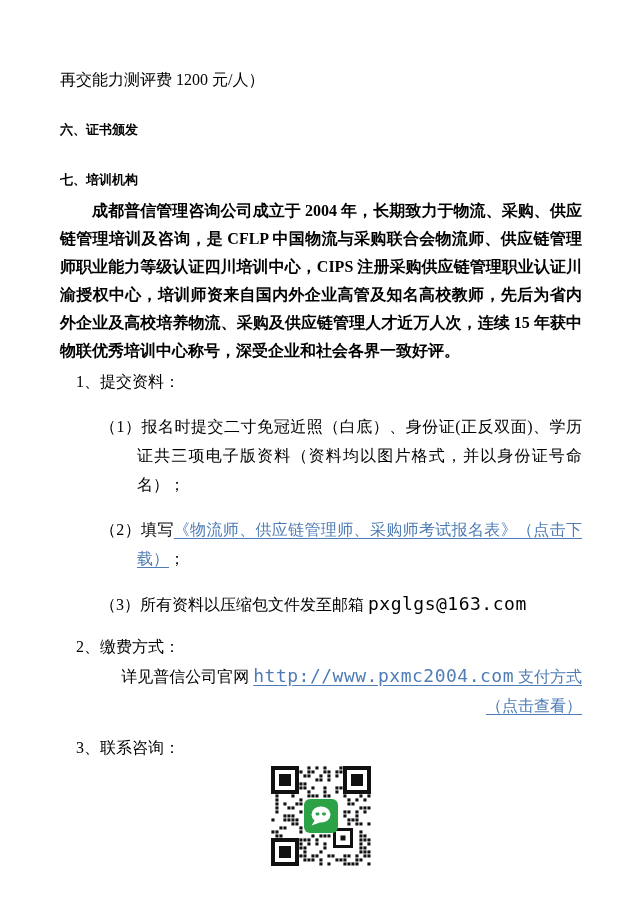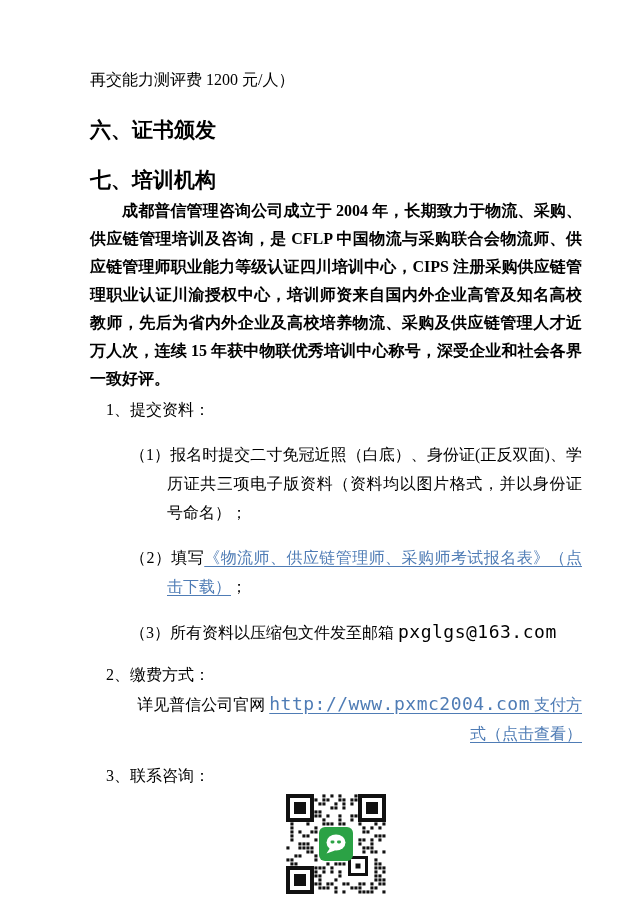--- a/index.html
+++ b/index.html
@@ -8,7 +8,7 @@
     font-family:"Liberation Serif","DejaVu Serif",serif;
     font-size:16px; color:#000;
   }
-  .page { box-sizing:border-box; width:640px; height:752px; padding:67px 58px 0 90px; }
+  .page { box-sizing:border-box; width:640px; height:752px; padding:67px 58px 0 60px; }
   .line { margin:0; line-height:26px; }
   .heading { margin:24px 0 0 0; font-size:21px; font-weight:bold; line-height:26px; }
   .para { margin:4px 0 0 0; line-height:29px; text-indent:2em; text-align:justify; }

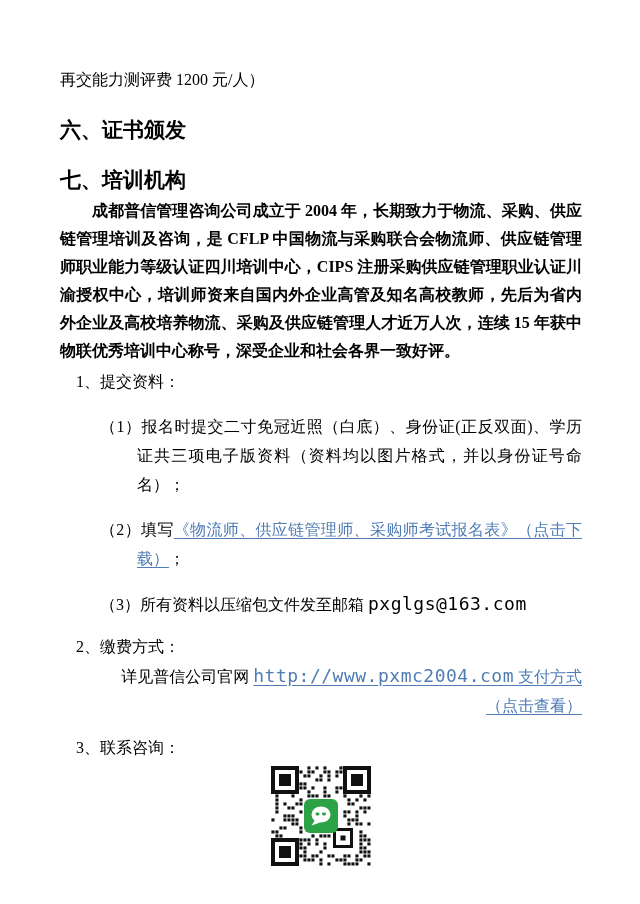--- a/index.html
+++ b/index.html
@@ -10,7 +10,7 @@
   }
   .page { box-sizing:border-box; width:640px; height:752px; padding:67px 58px 0 60px; }
   .line { margin:0; line-height:26px; }
-  .heading { margin:24px 0 0 0; font-size:21px; font-weight:bold; line-height:26px; }
+  .heading { margin:24px 0 0 0; font-size:13px; font-weight:bold; line-height:26px; }
   .para { margin:4px 0 0 0; line-height:29px; text-indent:2em; text-align:justify; }
   .para.tight { line-height:28px;font-weight:bold; }
   .num-item { margin:2px 0 0 16px; line-height:29px; }

